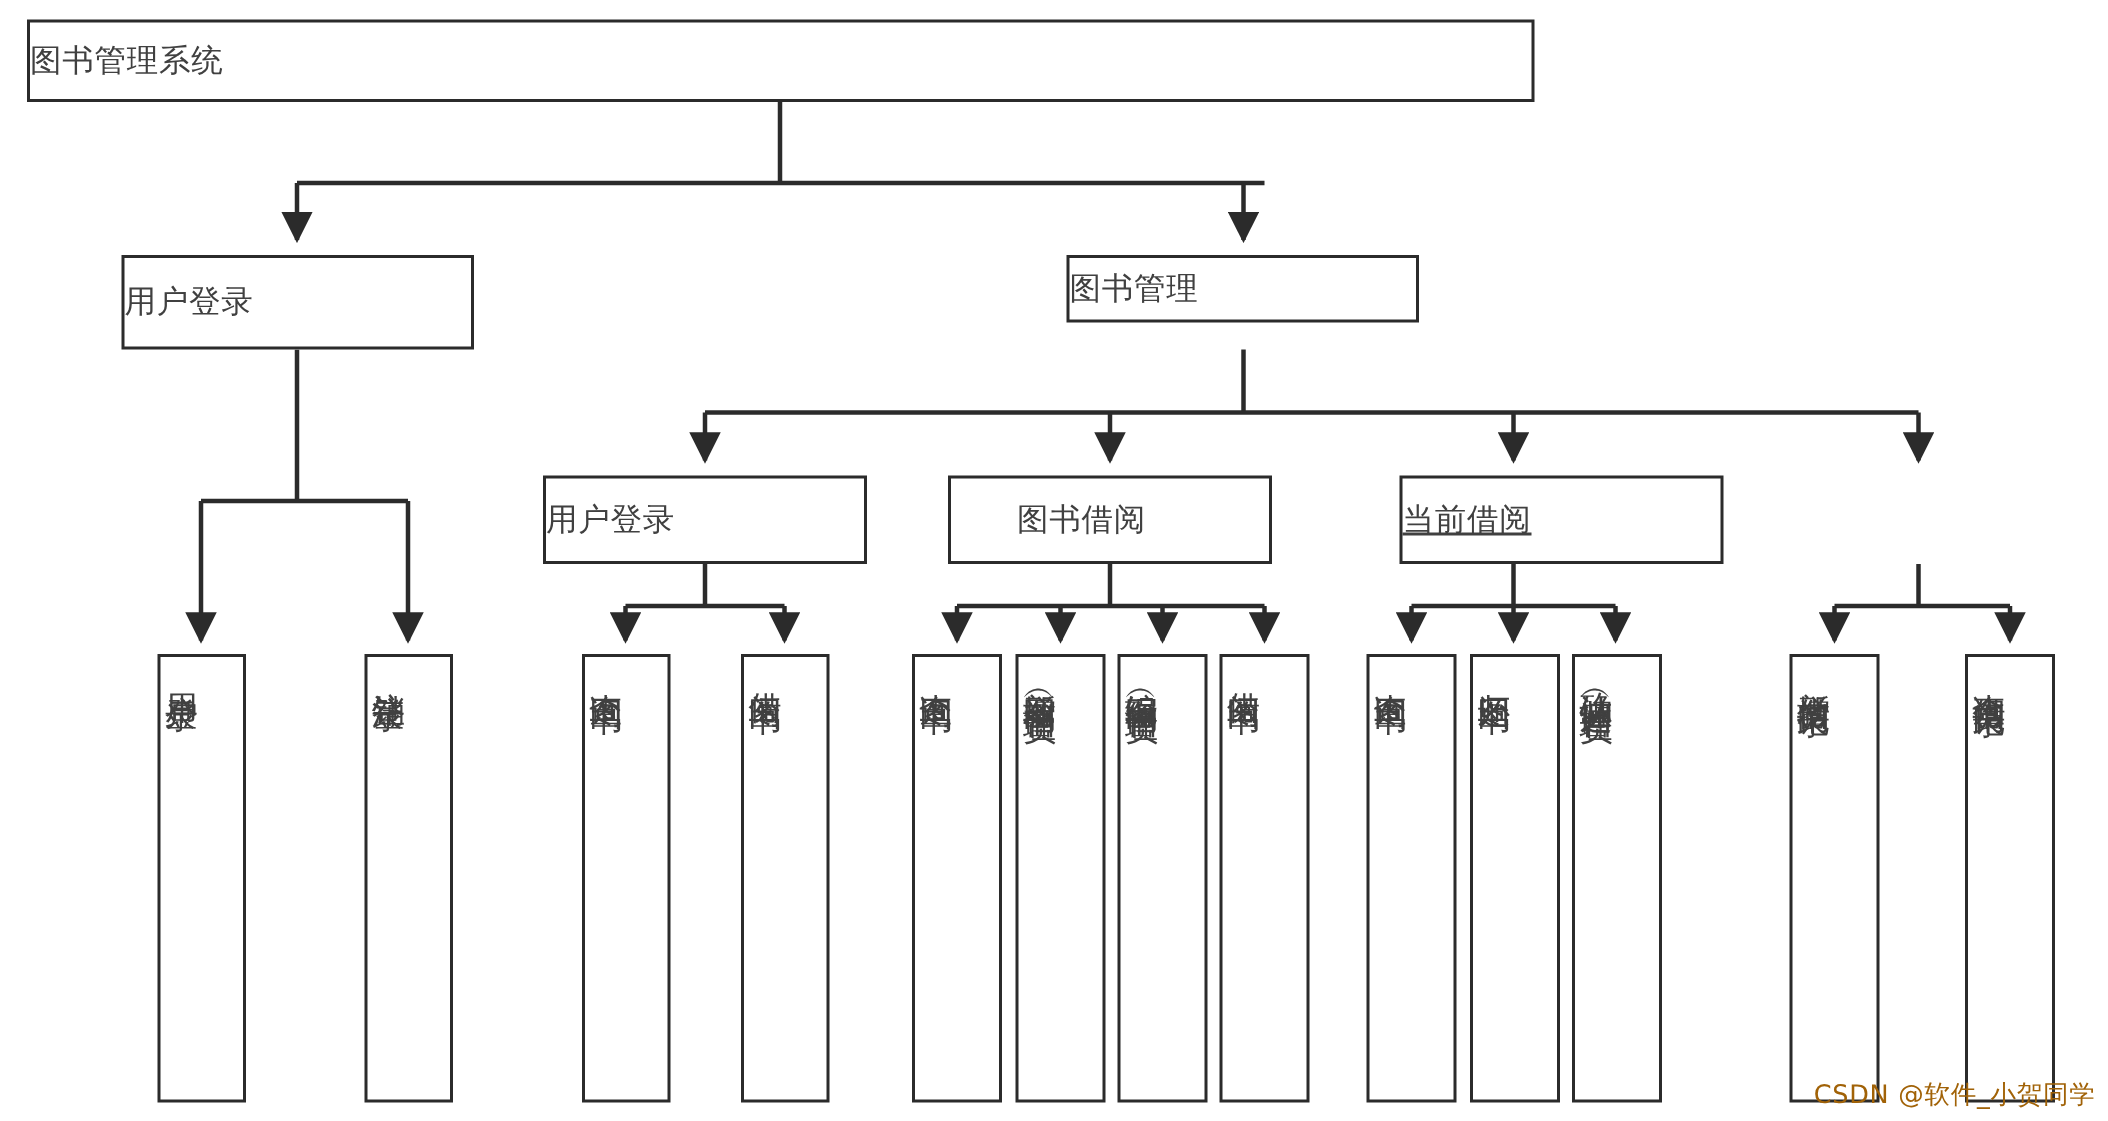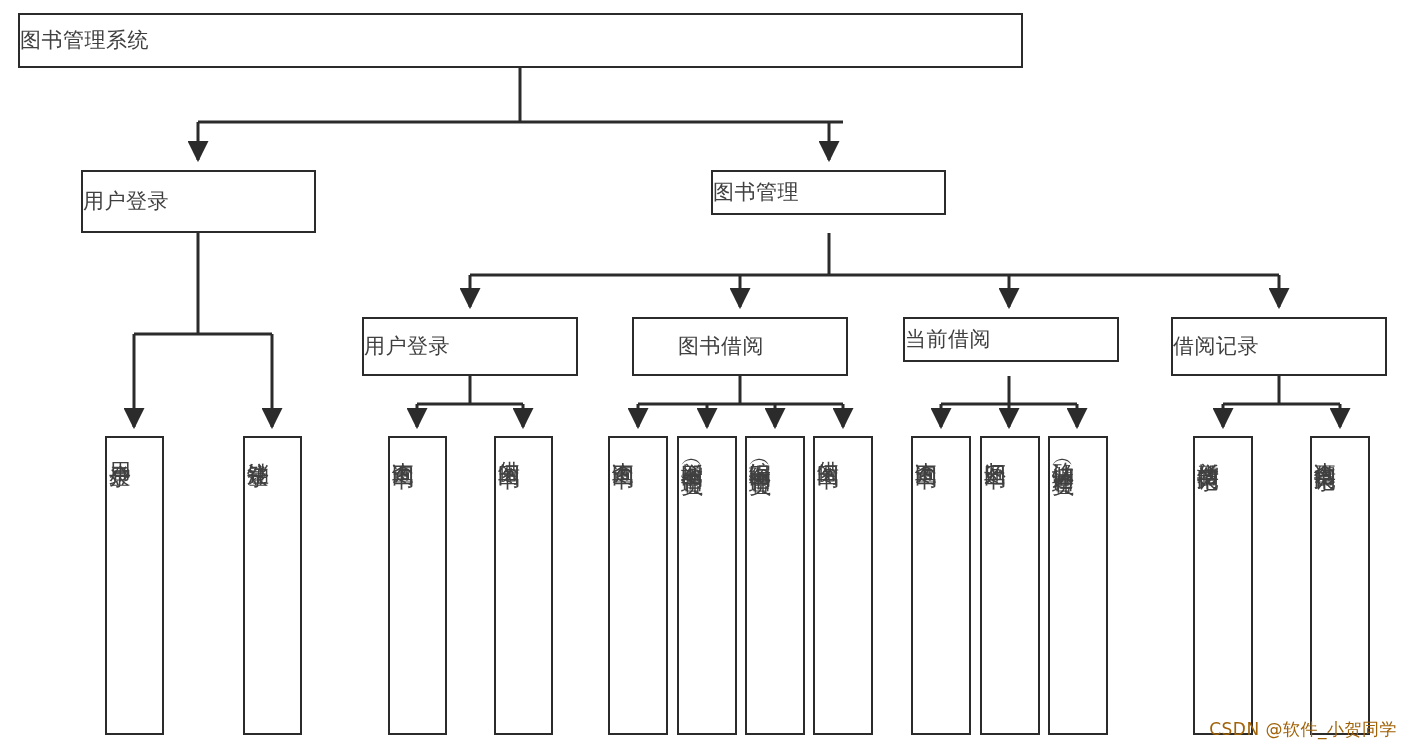--- a/index.html
+++ b/index.html
@@ -139,7 +139,7 @@
   <div class="node horizontal" style="left:632px; top:317px; width:216px; height:59px;padding-left:44px;">
     <span class="node-label">图书借阅</span>
   </div>
-  <div class="node horizontal" style="left:903px; top:317px; width:216px; height:45px;">
+  <div class="node horizontal" style="left:933px; top:317px; width:216px; height:59px;text-decoration:underline;">
     <span class="node-label">当前借阅</span>
   </div>
   <div class="node horizontal" style="left:1171px; top:317px; width:216px; height:59px;">

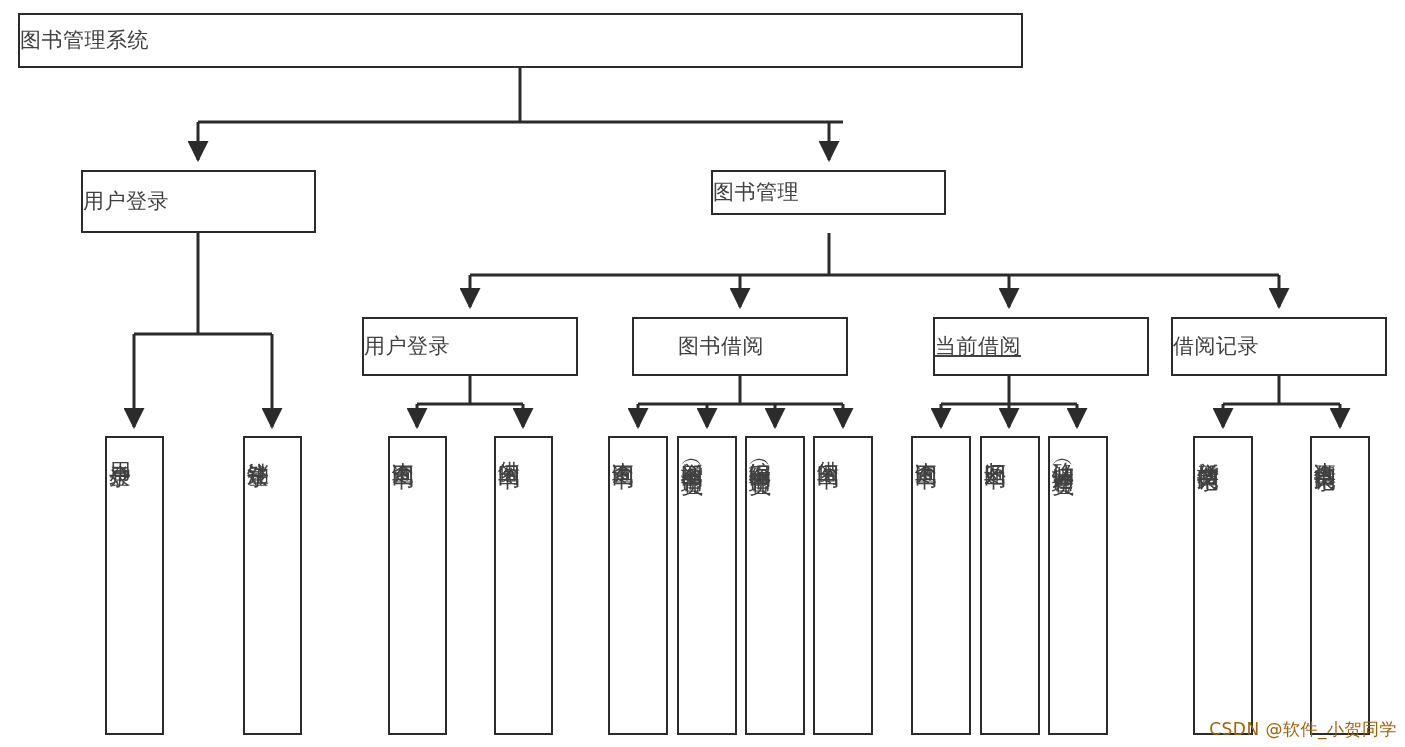--- a/index.html
+++ b/index.html
@@ -142,9 +142,6 @@
   <div class="node horizontal" style="left:933px; top:317px; width:216px; height:59px;text-decoration:underline;">
     <span class="node-label">当前借阅</span>
   </div>
-  <div class="node horizontal" style="left:1171px; top:317px; width:216px; height:59px;">
-    <span class="node-label">借阅记录</span>
-  </div>
 
   <div class="node vertical" style="left:105px; top:436px; width:59px; height:299px;">
     <span class="node-label">用户登录</span>

